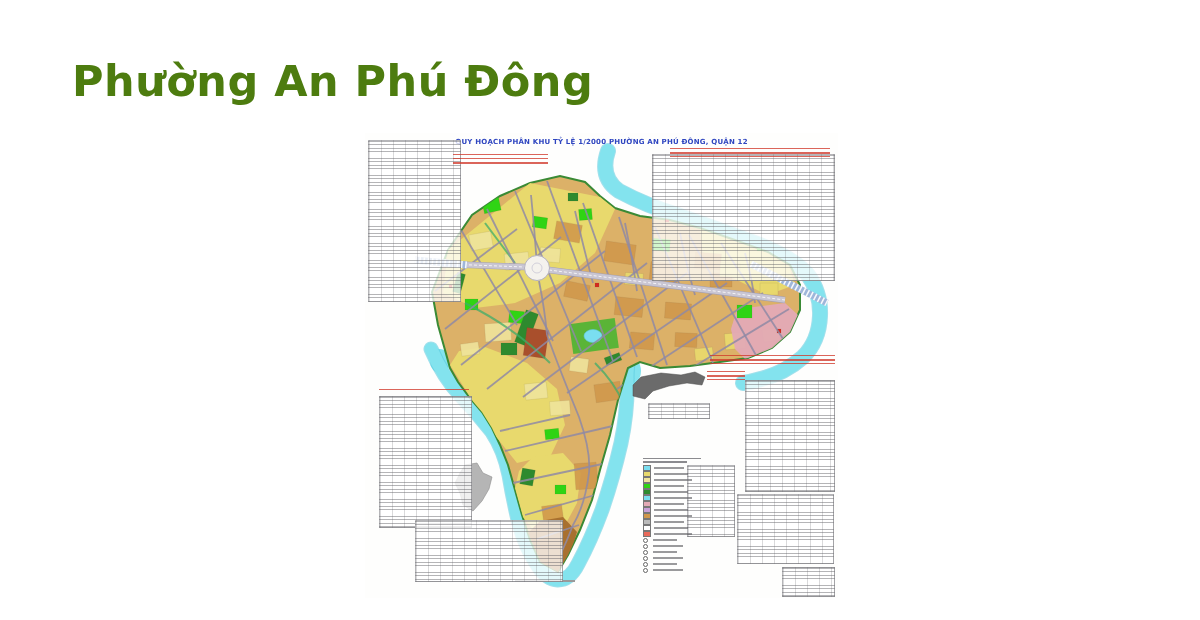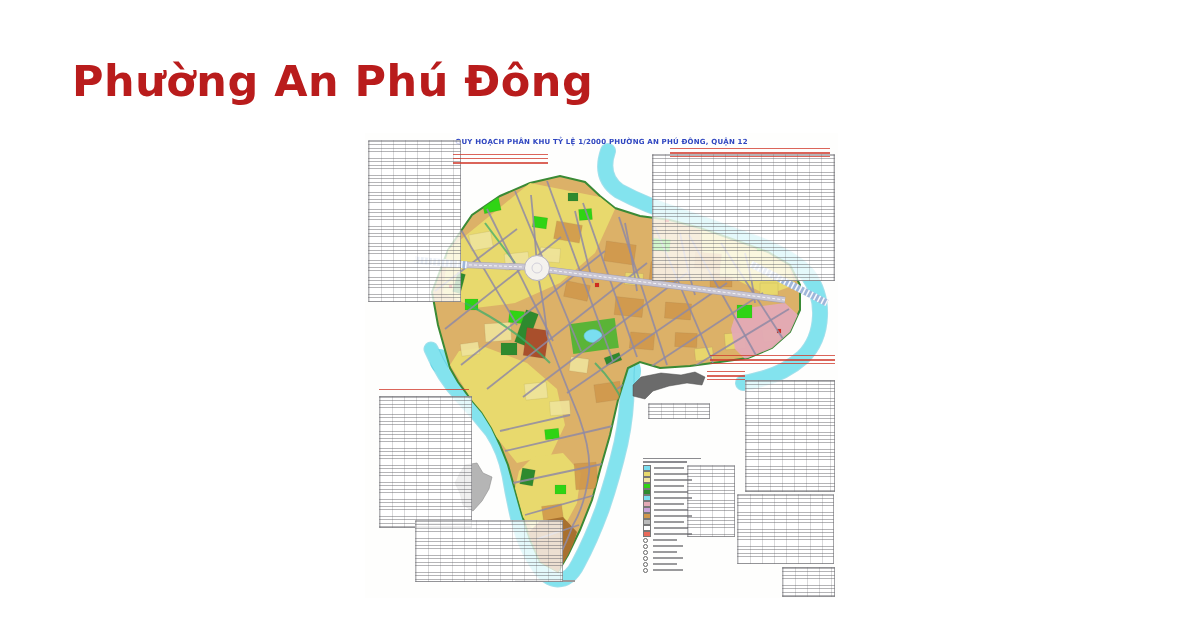--- a/index.html
+++ b/index.html
@@ -42,7 +42,7 @@
 </head>
 <body>
 
-<h1 class="page-title" style="color: #b91c1c;">Phường An Phú Đông</h1>
+<h1 class="page-title" style="color: #4d7c0f;">Phường An Phú Đông</h1>
 
 <div class="sheet">
   <svg id="map-svg" width="473" height="465" viewBox="0 0 473 465">

